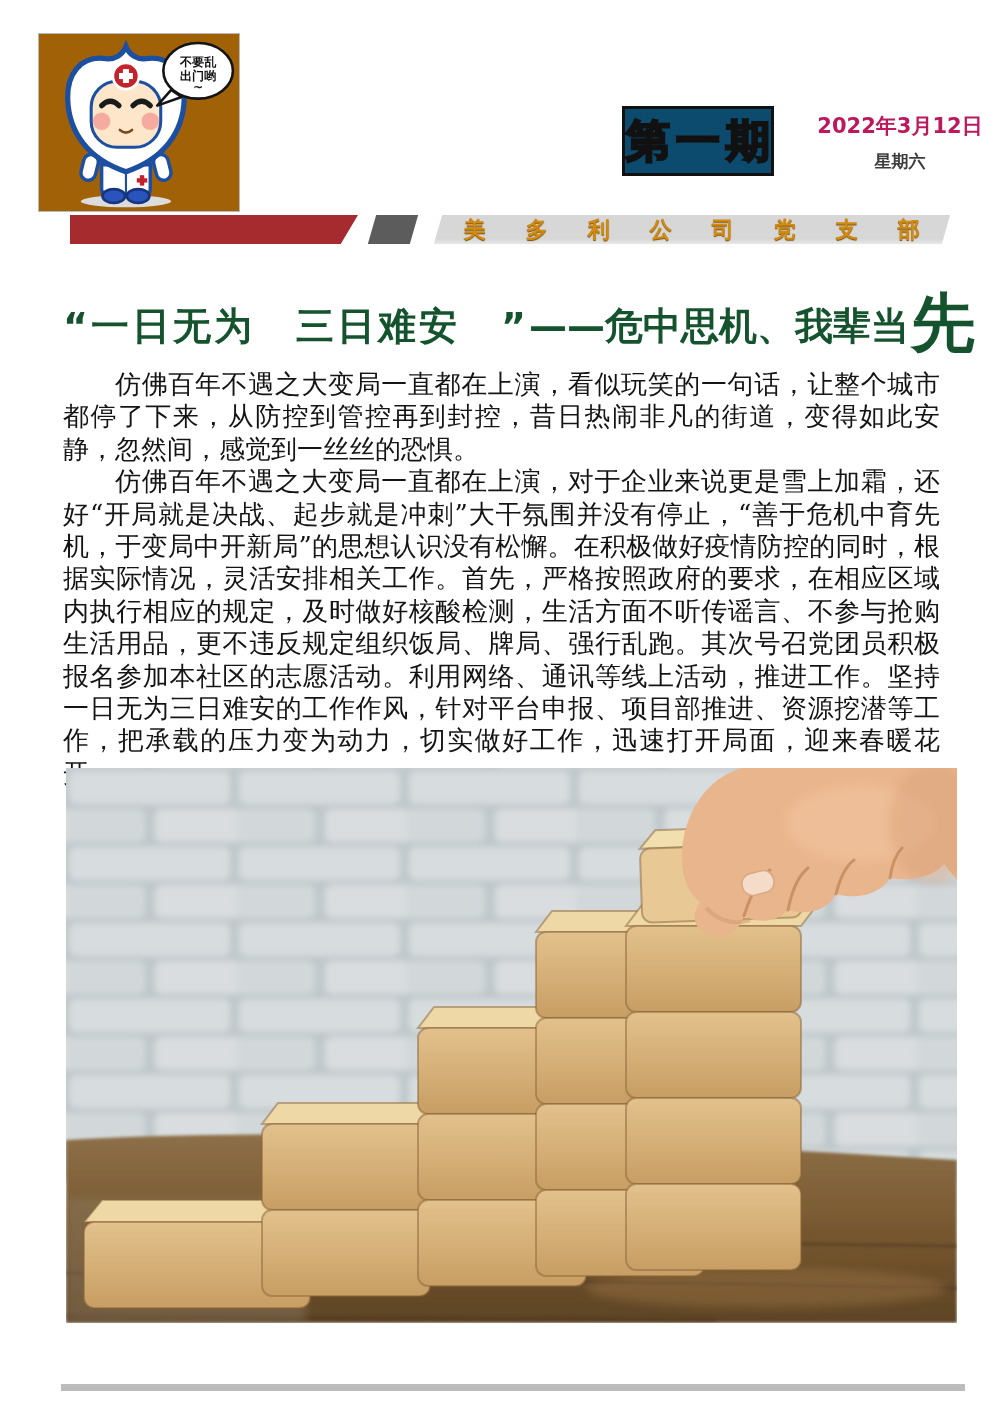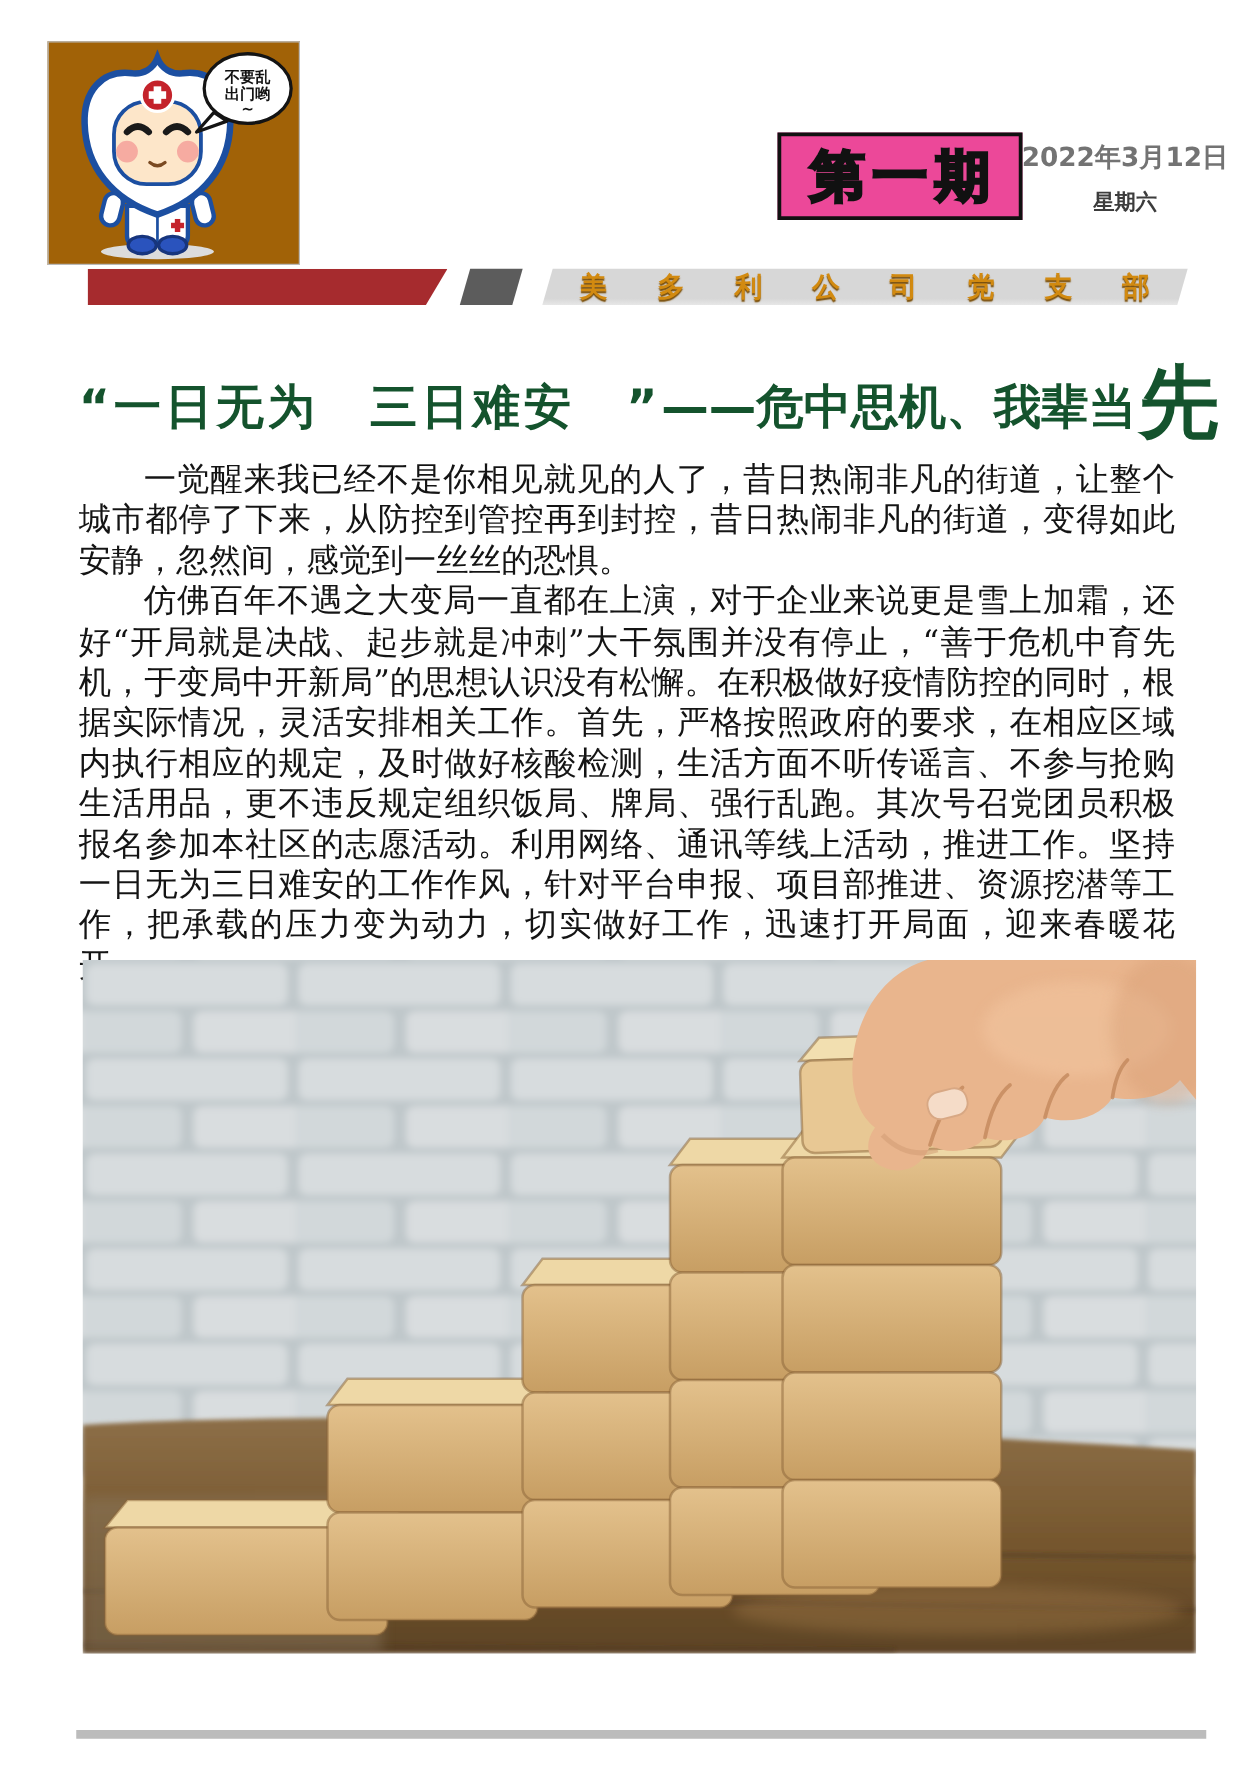--- a/index.html
+++ b/index.html
@@ -18,7 +18,7 @@
   .title-fill{left:0;top:0;background:linear-gradient(180deg,#fdc63a 0%,#f7a224 55%,#ec7b15 100%);
               -webkit-background-clip:text;background-clip:text;color:transparent;}
 
-  .issue-box{position:absolute;left:622px;top:106px;width:196px;height:70px;background:#ec4899;
+  .issue-box{position:absolute;left:622px;top:106px;width:152px;height:70px;background:#0c4a6e;
              border:3px solid #111111;box-sizing:border-box;display:flex;align-items:center;justify-content:center;}
   .issue-text{font-size:44px;font-weight:900;letter-spacing:6px;margin-right:-6px;color:#ffffff;
               -webkit-text-stroke:2.5px #111111;}

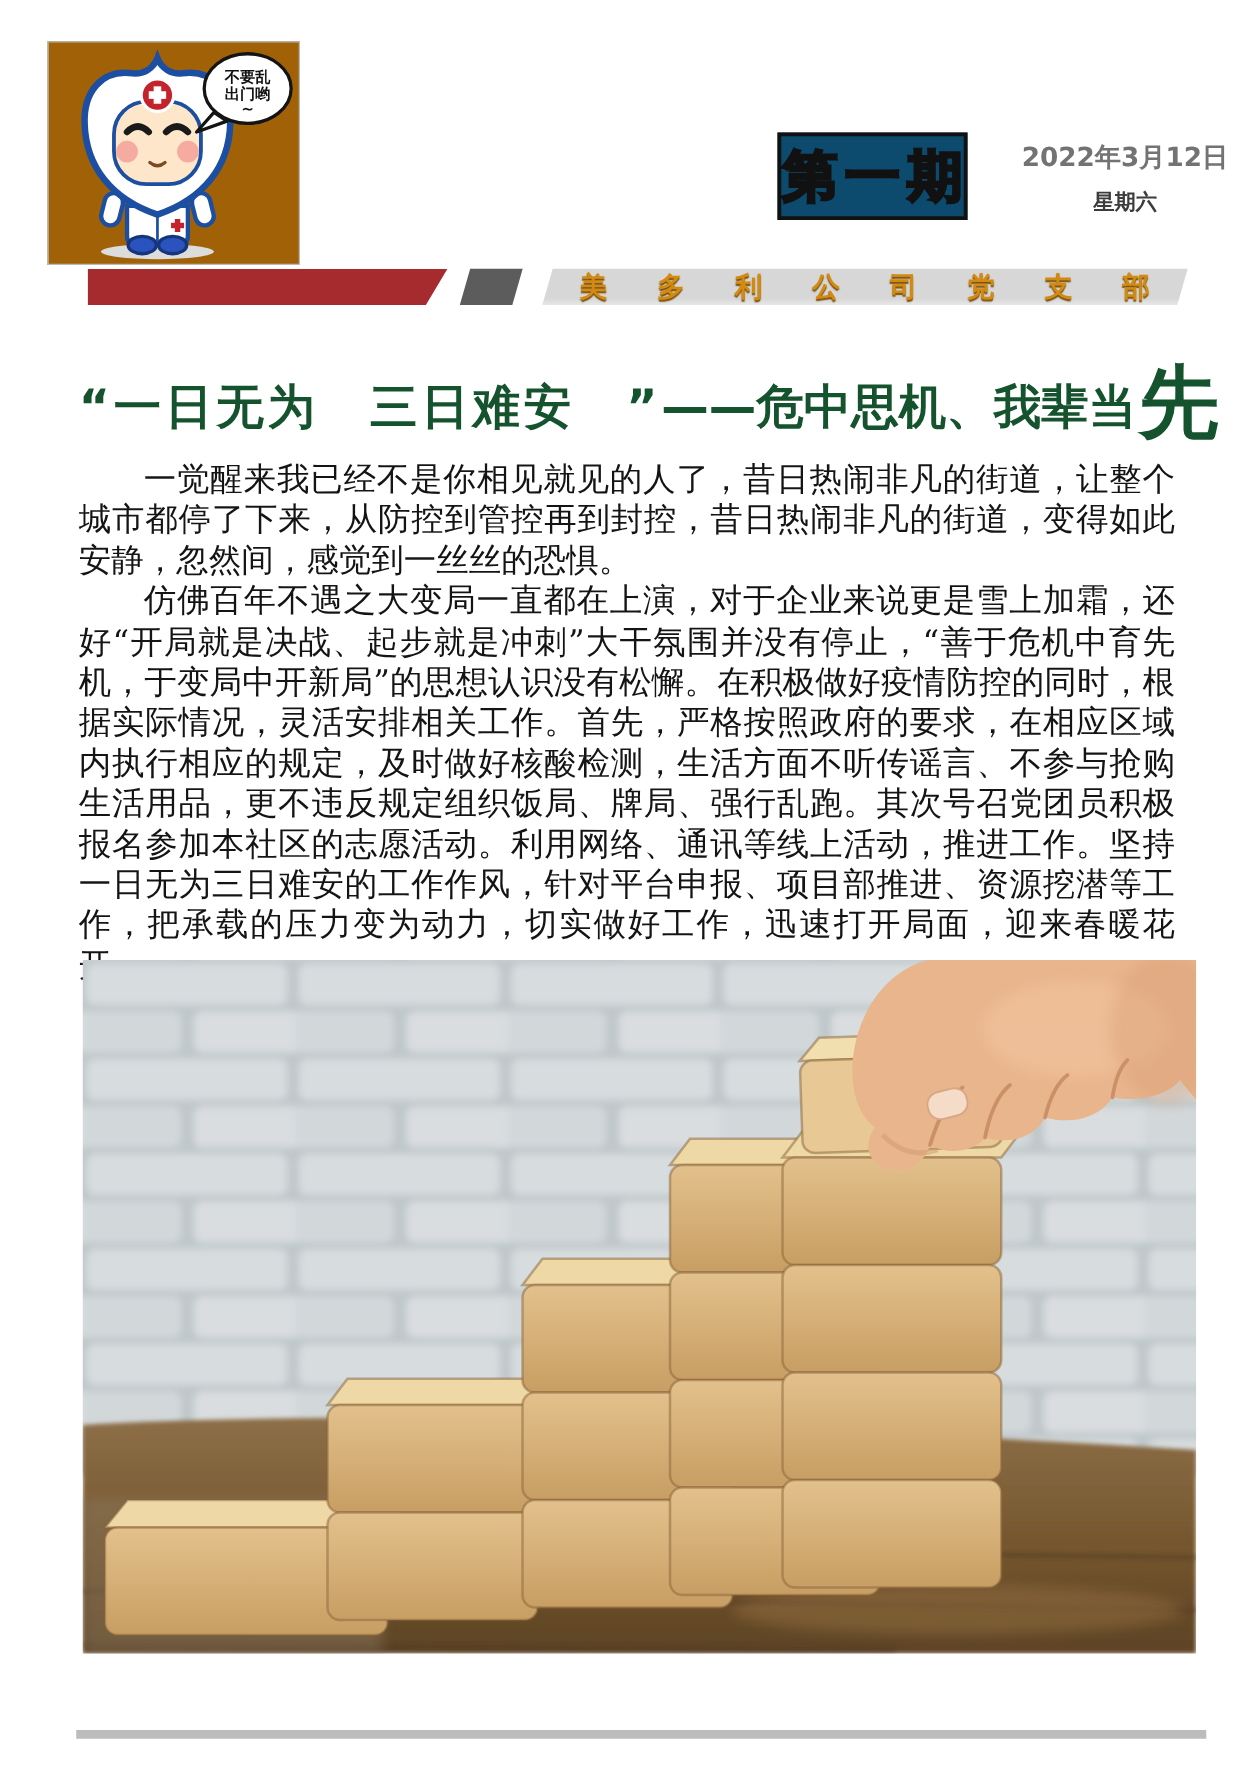--- a/index.html
+++ b/index.html
@@ -24,7 +24,7 @@
               -webkit-text-stroke:2.5px #111111;}
 
   .date-block{position:absolute;left:814px;top:112px;width:172px;text-align:center;}
-  .date-line{font-size:21px;font-weight:bold;color:#737373;white-space:nowrap;}
+  .date-line{font-size:21px;font-weight:bold;color:#be185d;white-space:nowrap;}
   .weekday-line{margin-top:10px;font-size:17px;font-weight:bold;color:#3c3c3c;}
 
   

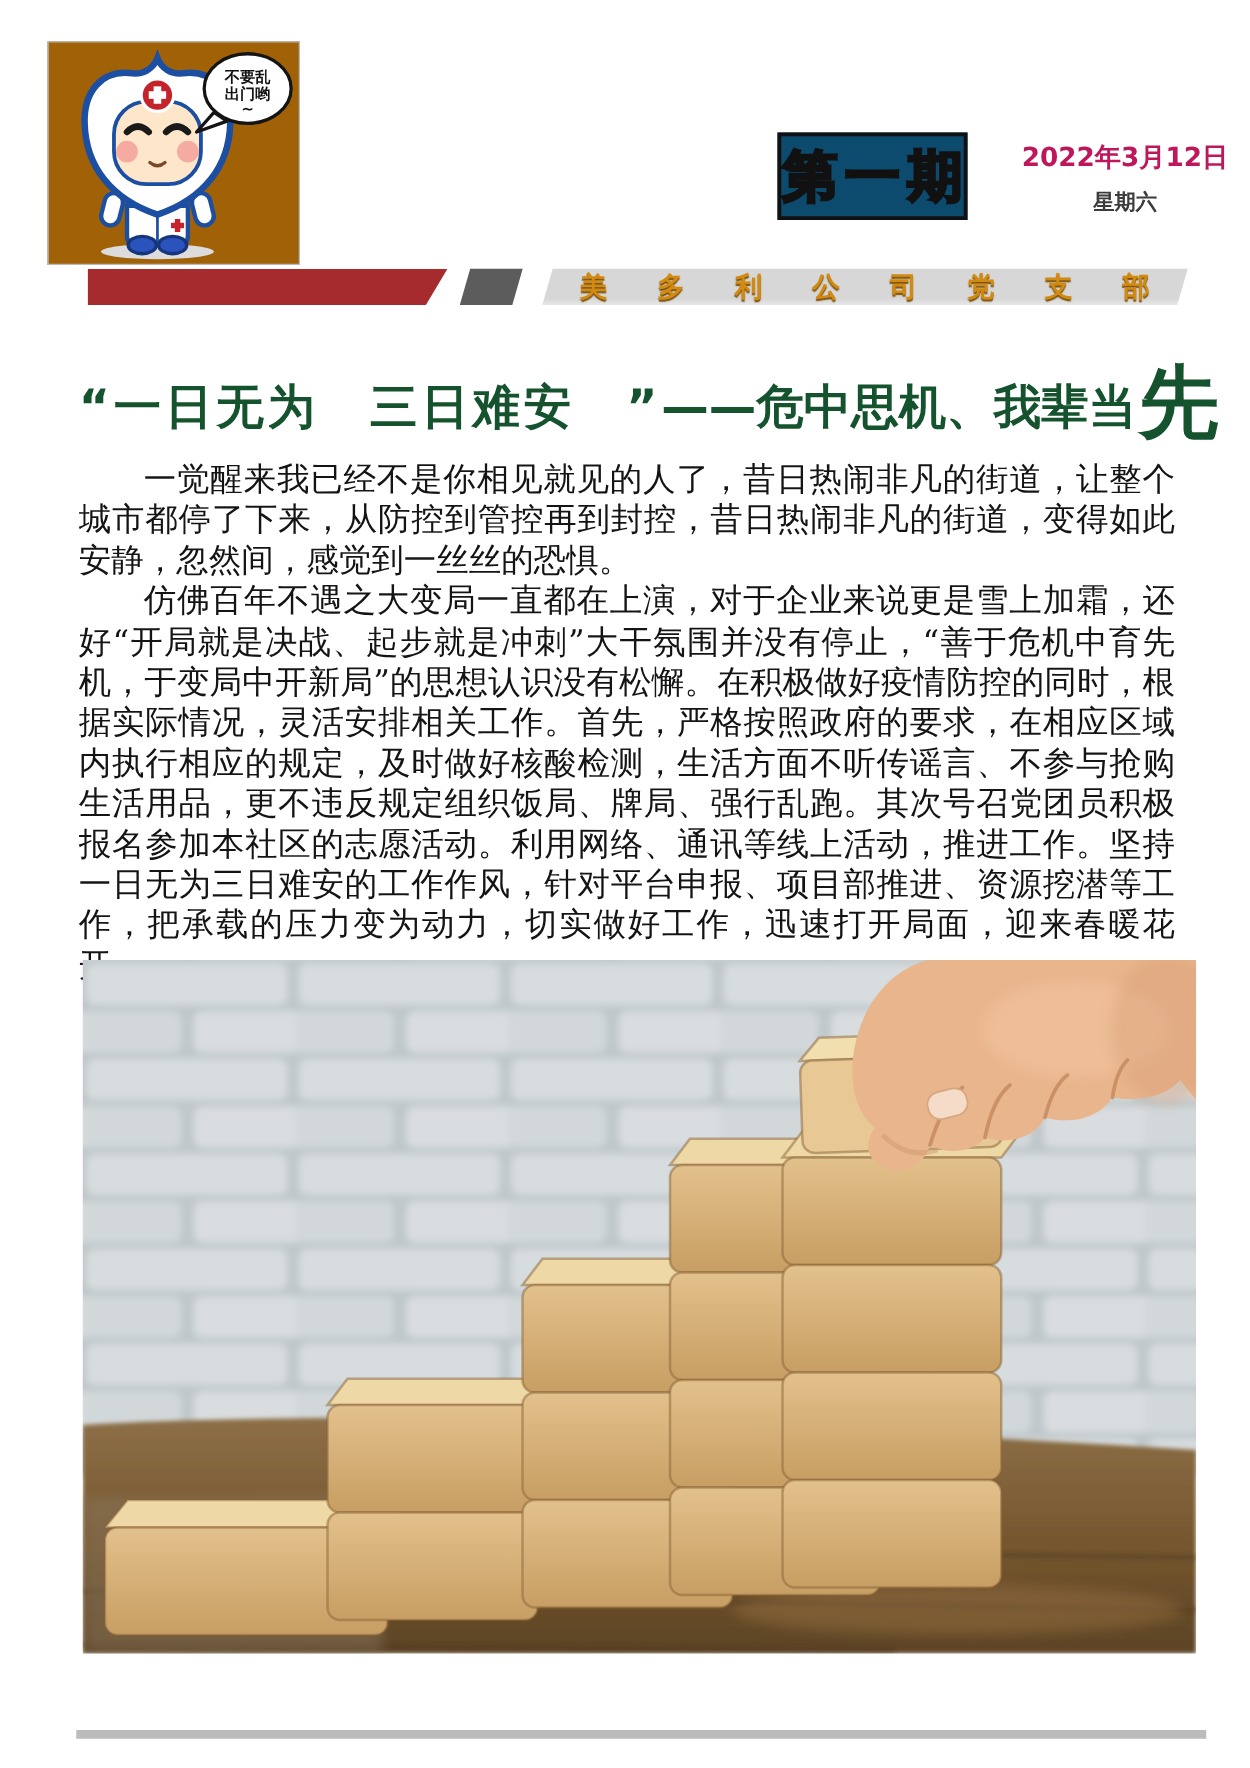--- a/index.html
+++ b/index.html
@@ -114,7 +114,7 @@
   </div>
 
   <div class="body-text">
-    <p>一觉醒来我已经不是你相见就见的人了，昔日热闹非凡的街道，让整个城市都停了下来，从防控到管控再到封控，昔日热闹非凡的街道，变得如此安静，忽然间，感觉到一丝丝的恐惧。</p>
+    <p>仿佛百年不遇之大变局一直都在上演，看似玩笑的一句话，让整个城市都停了下来，从防控到管控再到封控，昔日热闹非凡的街道，变得如此安静，忽然间，感觉到一丝丝的恐惧。</p>
     <p>仿佛百年不遇之大变局一直都在上演，对于企业来说更是雪上加霜，还好“开局就是决战、起步就是冲刺”大干氛围并没有停止，“善于危机中育先机，于变局中开新局”的思想认识没有松懈。在积极做好疫情防控的同时，根据实际情况，灵活安排相关工作。首先，严格按照政府的要求，在相应区域内执行相应的规定，及时做好核酸检测，生活方面不听传谣言、不参与抢购生活用品，更不违反规定组织饭局、牌局、强行乱跑。其次号召党团员积极报名参加本社区的志愿活动。利用网络、通讯等线上活动，推进工作。坚持一日无为三日难安的工作作风，针对平台申报、项目部推进、资源挖潜等工作，把承载的压力变为动力，切实做好工作，迅速打开局面，迎来春暖花开。</p>
   </div>
 

